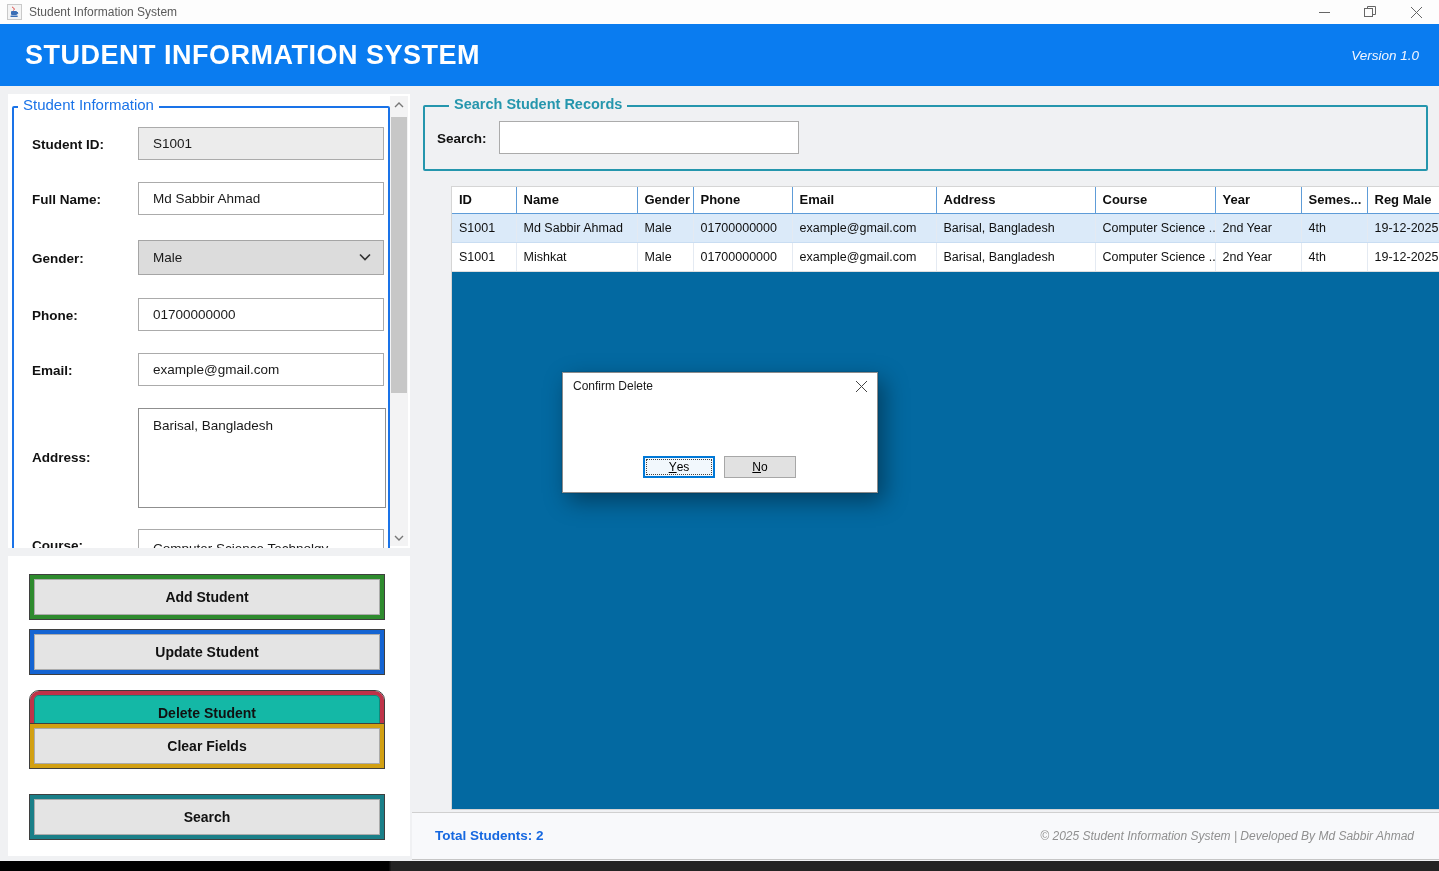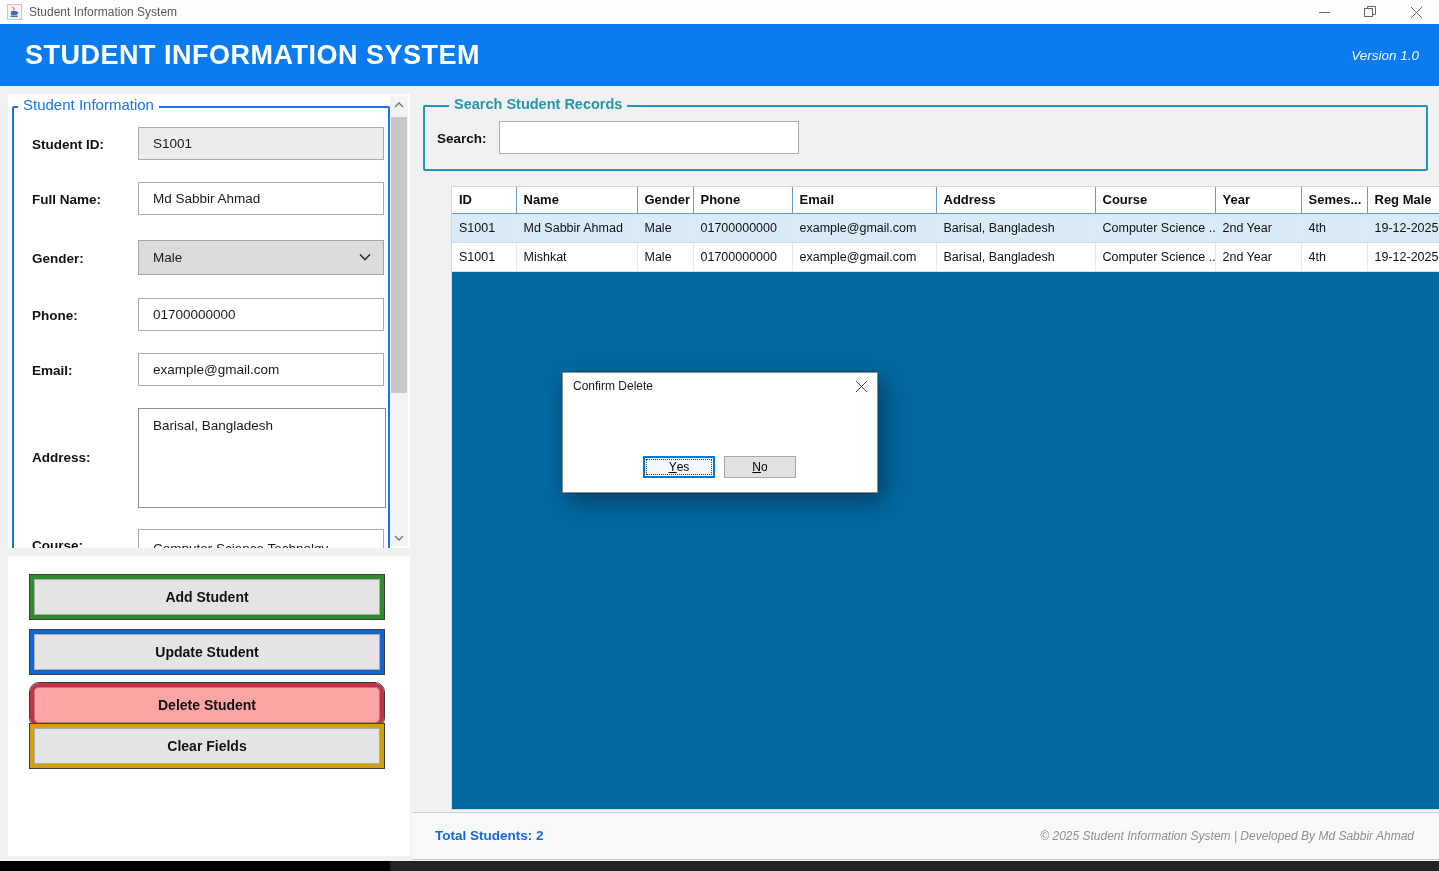--- a/index.html
+++ b/index.html
@@ -229,7 +229,7 @@
   <div class="card card-btns">
     <button class="abtn" style="top: 19px; border-color: rgb(46, 139, 46); background: rgb(228, 228, 228);">Add Student</button>
     <button class="abtn" style="top: 74px; border-color: rgb(20, 100, 210); background: rgb(228, 228, 228);">Update Student</button>
-    <button class="abtn" style="top: 127px; border-color: rgb(191, 51, 73); background: #fca5a5; border-radius: 9px;">Delete Student</button>
+    <button class="abtn" style="top: 135px; border-color: rgb(191, 51, 73); background: #14b8a6; border-radius: 9px;">Delete Student</button>
     <button class="abtn" style="top: 168px; border-color: rgb(210, 160, 18); background: rgb(228, 228, 228);">Clear Fields</button>
   </div>
 

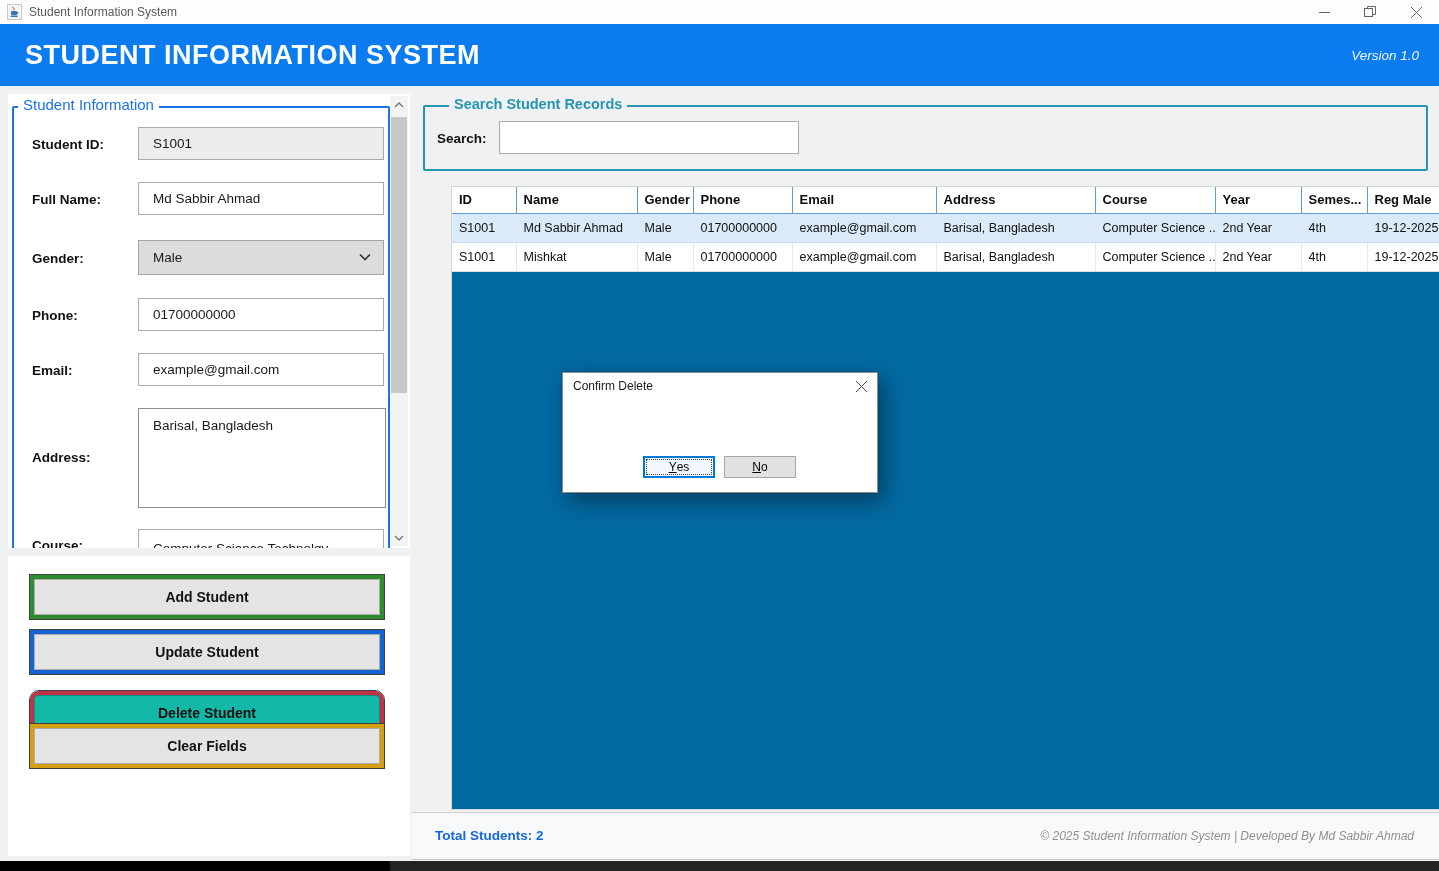--- a/index.html
+++ b/index.html
@@ -231,6 +231,7 @@
     <button class="abtn" style="top: 74px; border-color: rgb(20, 100, 210); background: rgb(228, 228, 228);">Update Student</button>
     <button class="abtn" style="top: 135px; border-color: rgb(191, 51, 73); background: #14b8a6; border-radius: 9px;">Delete Student</button>
     <button class="abtn" style="top: 168px; border-color: rgb(210, 160, 18); background: rgb(228, 228, 228);">Clear Fields</button>
+    <button class="abtn" style="top: 239px; border-color: rgb(26, 127, 136); background: rgb(228, 228, 228);">Search</button>
   </div>
 
   <div class="group-search">

